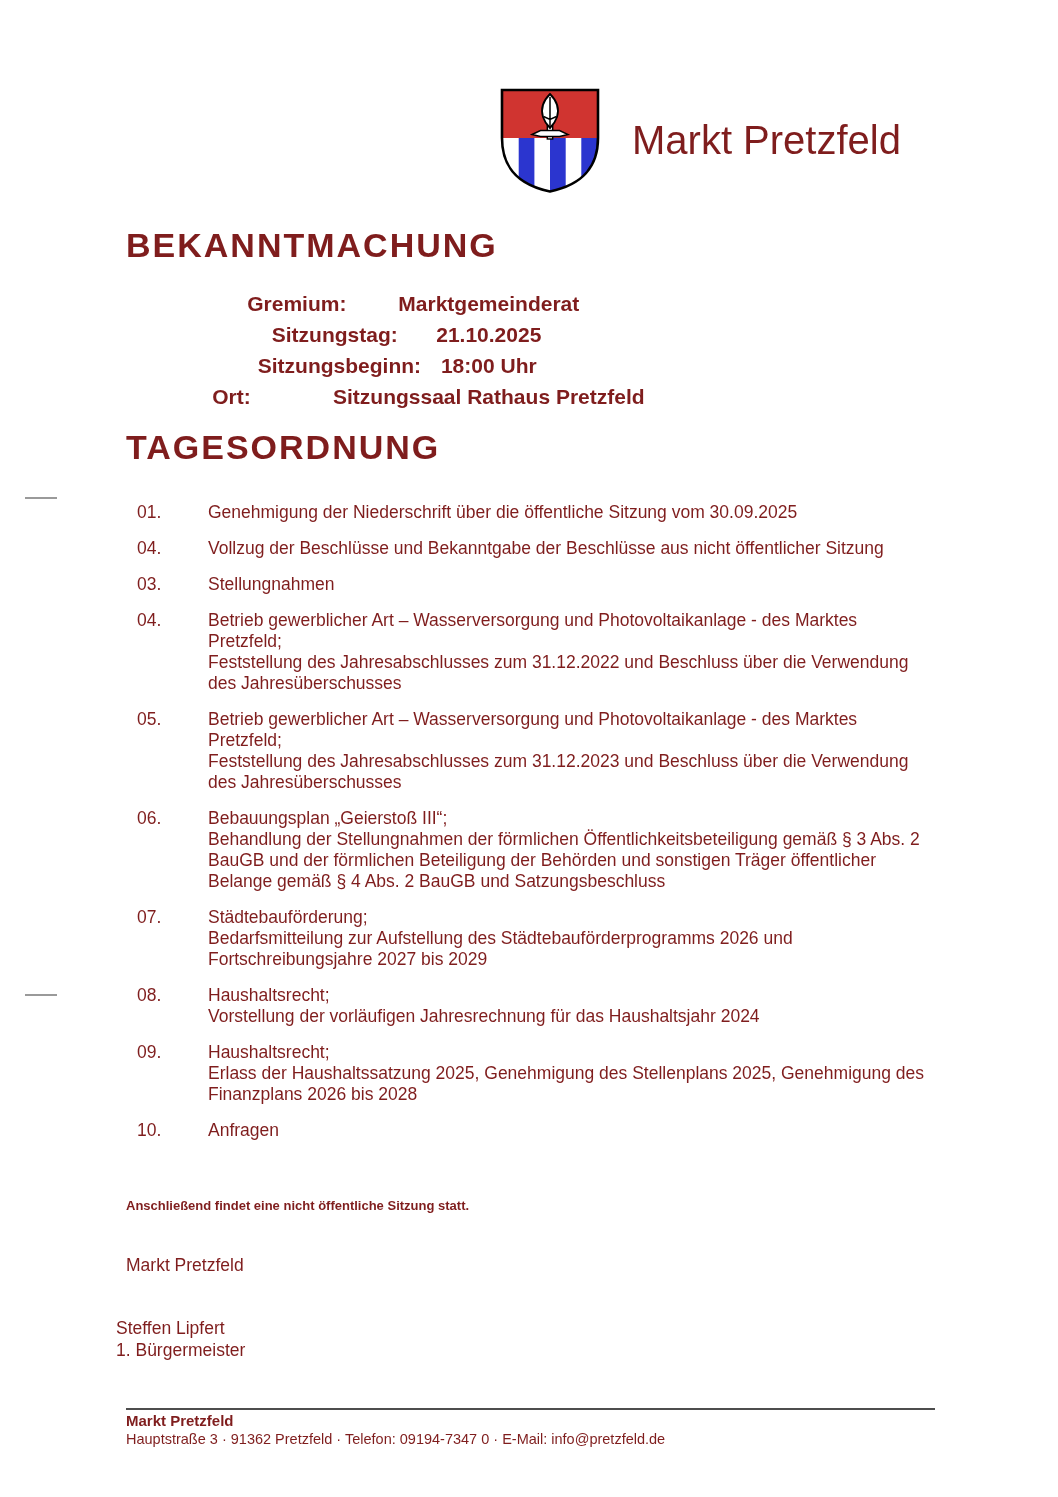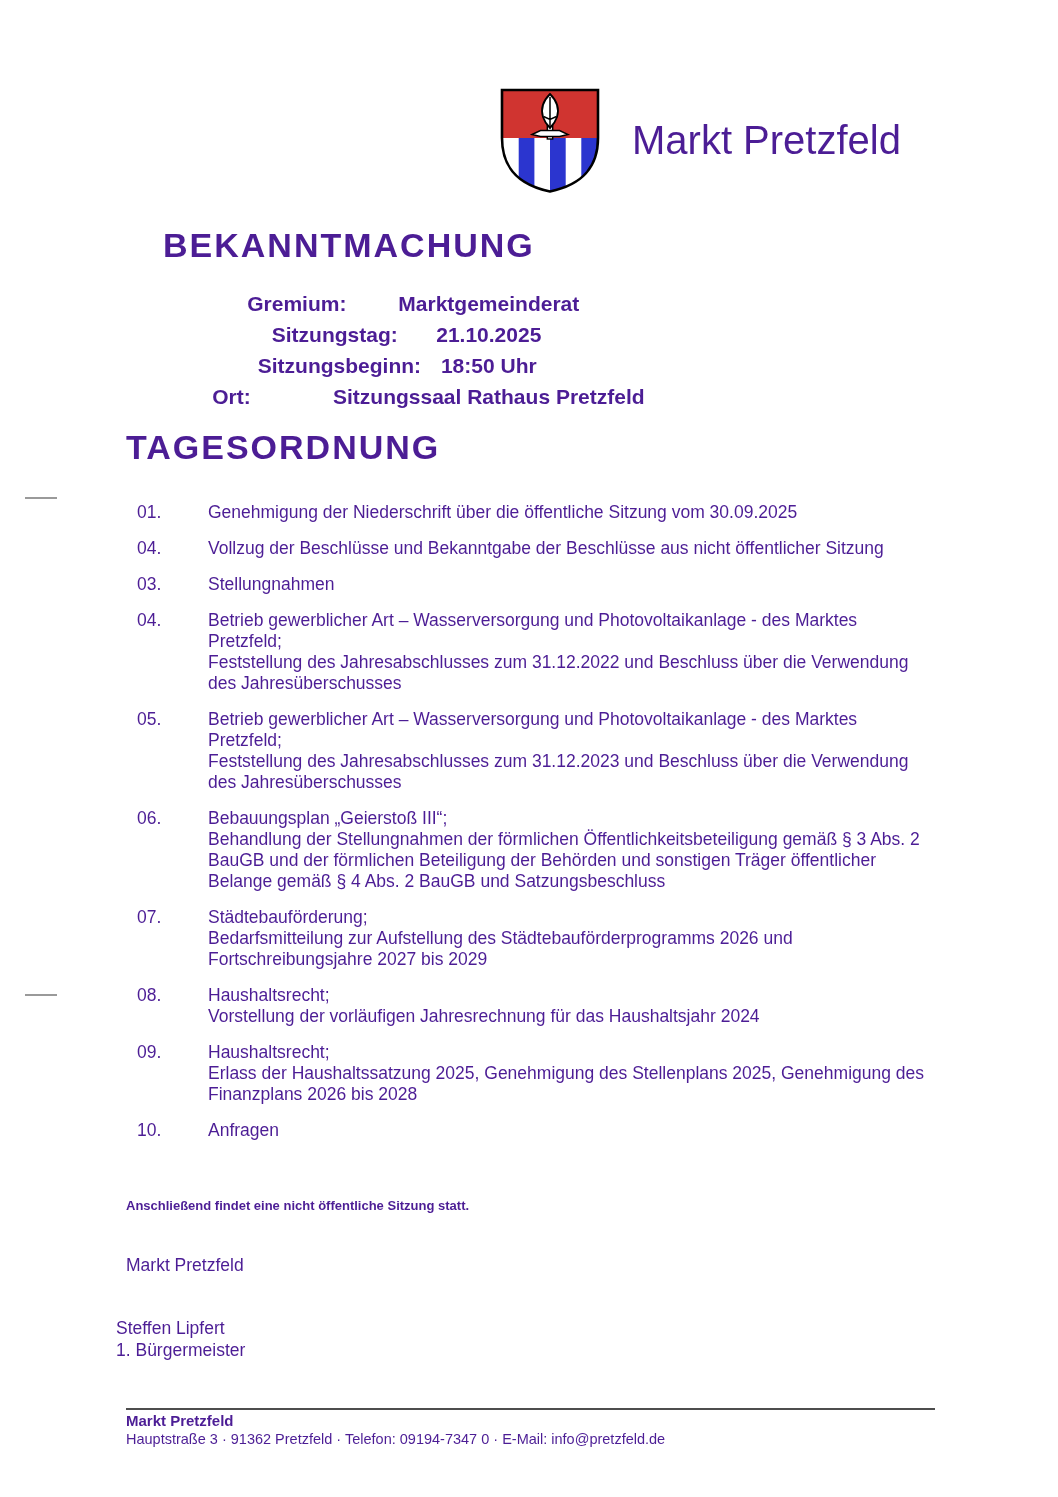--- a/index.html
+++ b/index.html
@@ -8,7 +8,7 @@
     width:1058px;height:1497px;
     margin:0 auto;
     background:#ffffff;
-    color:#4c1d95;
+    color:#7f1d1d;
     font-family:"Liberation Sans","DejaVu Sans",sans-serif;
     overflow:hidden;
   }

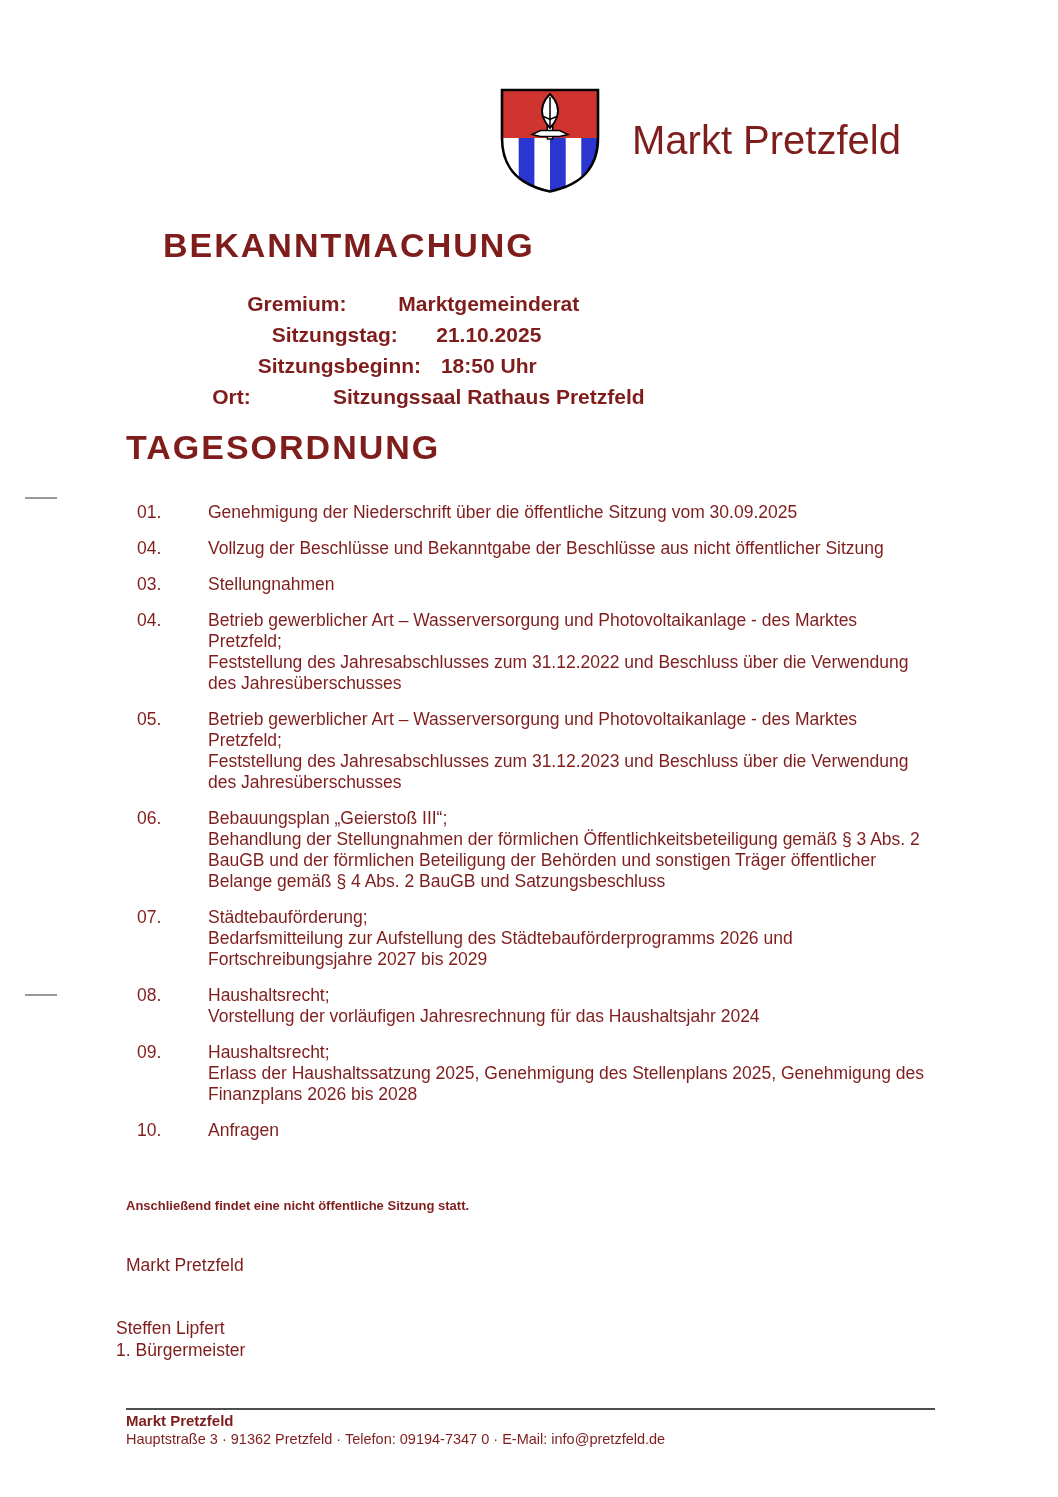--- a/index.html
+++ b/index.html
@@ -20,7 +20,7 @@
   .org-title{position:absolute;left:632px;top:116px;font-size:40px;line-height:1.2;font-weight:400;white-space:nowrap;}
 
   .doc-title{position:absolute;left:126px;margin:0;font-size:34px;font-weight:700;letter-spacing:2px;line-height:1.2;white-space:nowrap;}
-  .doc-title.bekanntmachung{top:225px;margin-left:37px;}
+  .doc-title.bekanntmachung{top:225px;}
   .doc-title.tagesordnung{top:427px;}
 
   .meeting-table{position:absolute;left:130px;top:288px;font-size:21px;font-weight:700;}

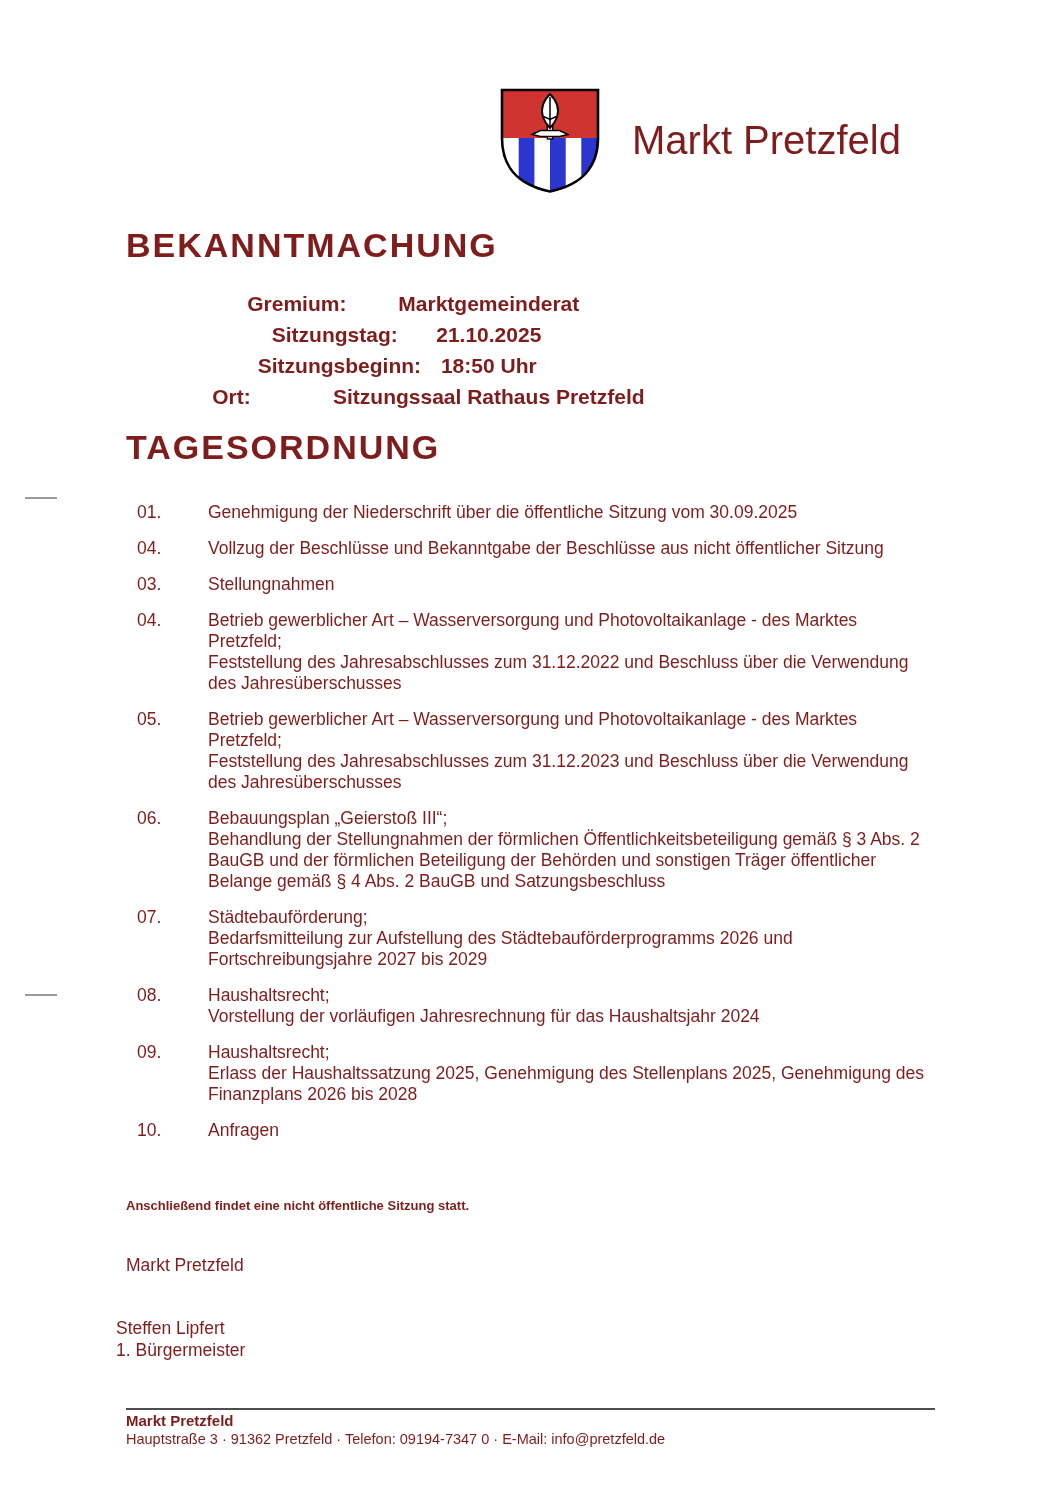--- a/index.html
+++ b/index.html
@@ -82,7 +82,7 @@
       <span class="meeting-label">Sitzungstag:</span><span>21.10.2025</span>
     </div>
     <div class="meeting-row">
-      <span class="meeting-label">Sitzungsbeginn:</span><span>18:50 Uhr</span>
+      <span class="meeting-label">Sitzungsbeginn:</span><span>18:00 Uhr</span>
     </div>
     <div class="meeting-row">
       <span class="meeting-label">Ort:</span><span>Sitzungssaal Rathaus Pretzfeld</span>

